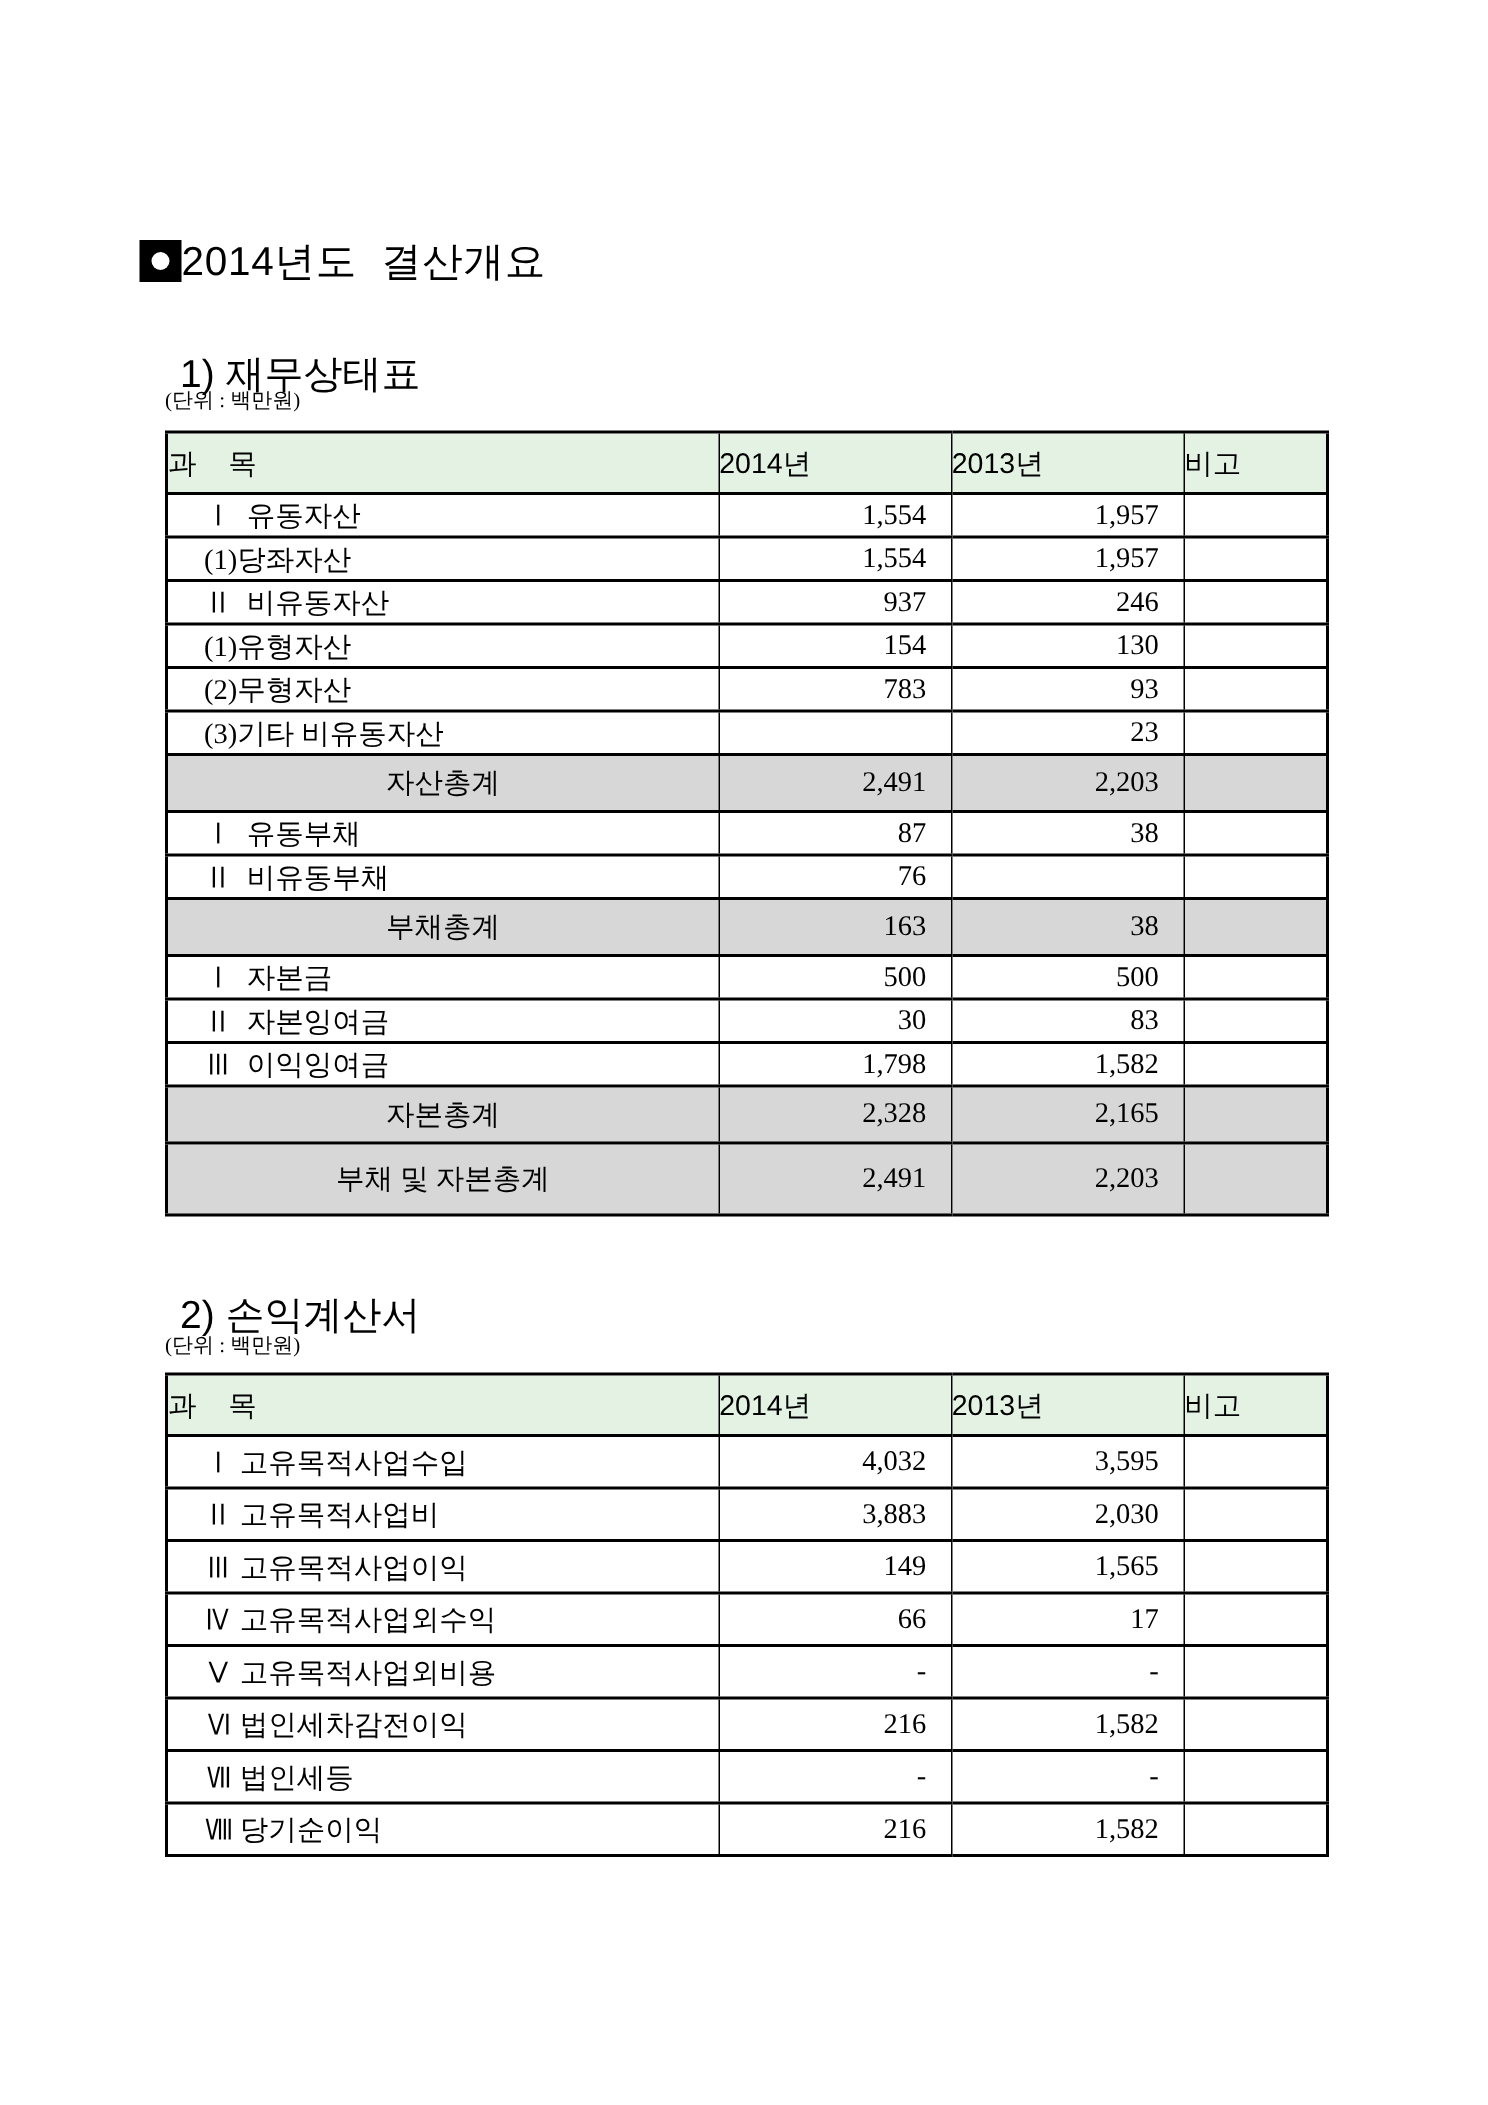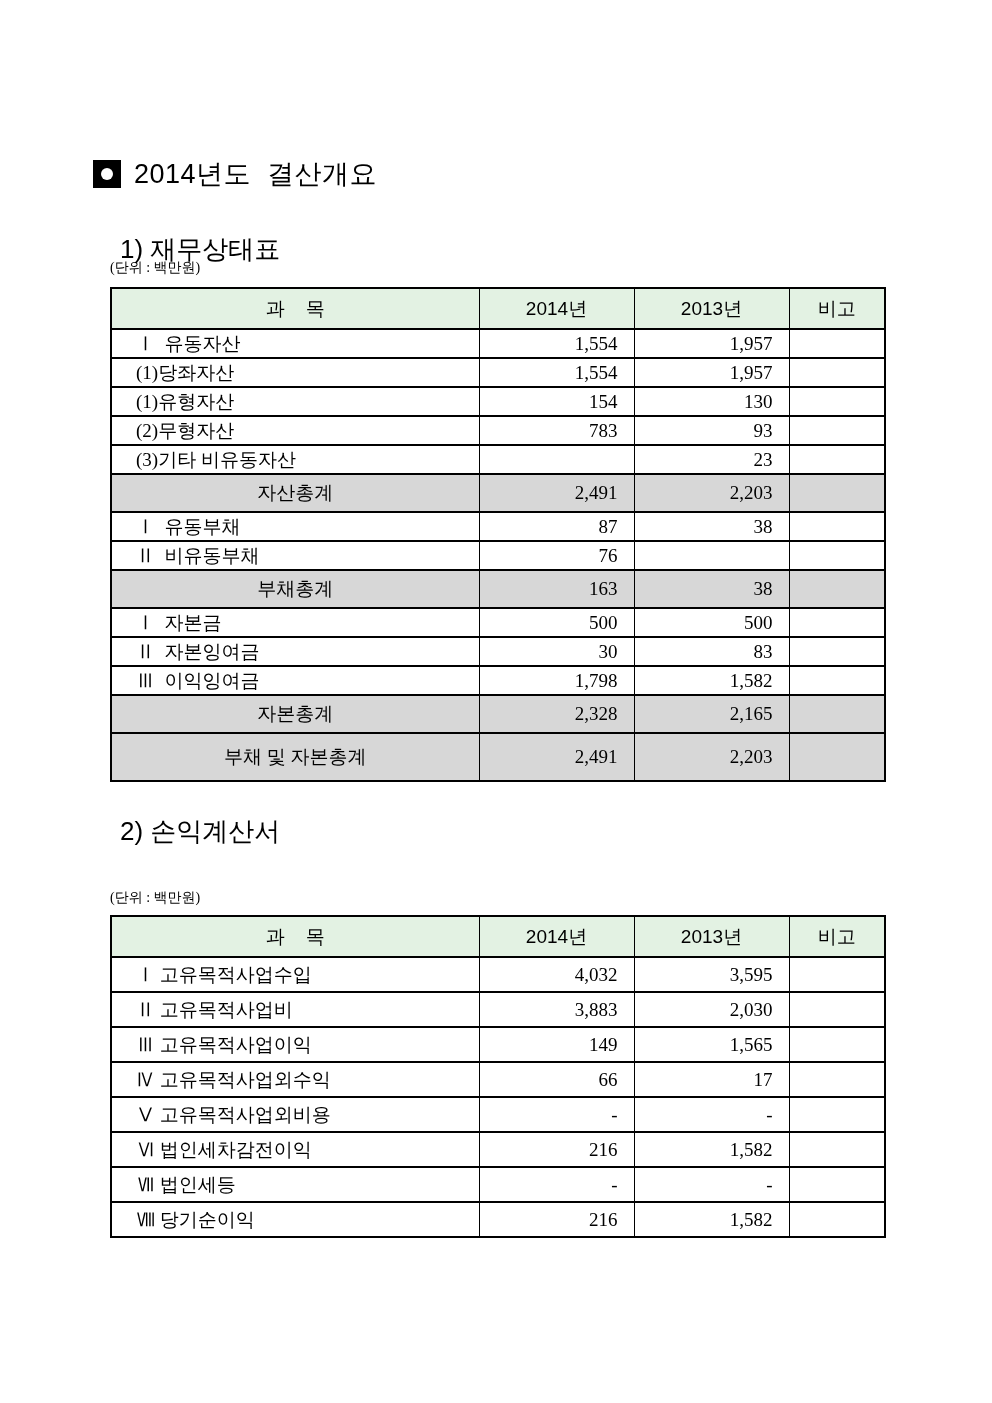--- a/index.html
+++ b/index.html
@@ -21,7 +21,7 @@
   
   .title-block{
     position:absolute;left:93px;top:160px;
-    display:flex;align-items:center;gap:13px;
+    display:flex;align-items:center;
   }
   .bullet{
     width:28px;height:28px;background:#000;

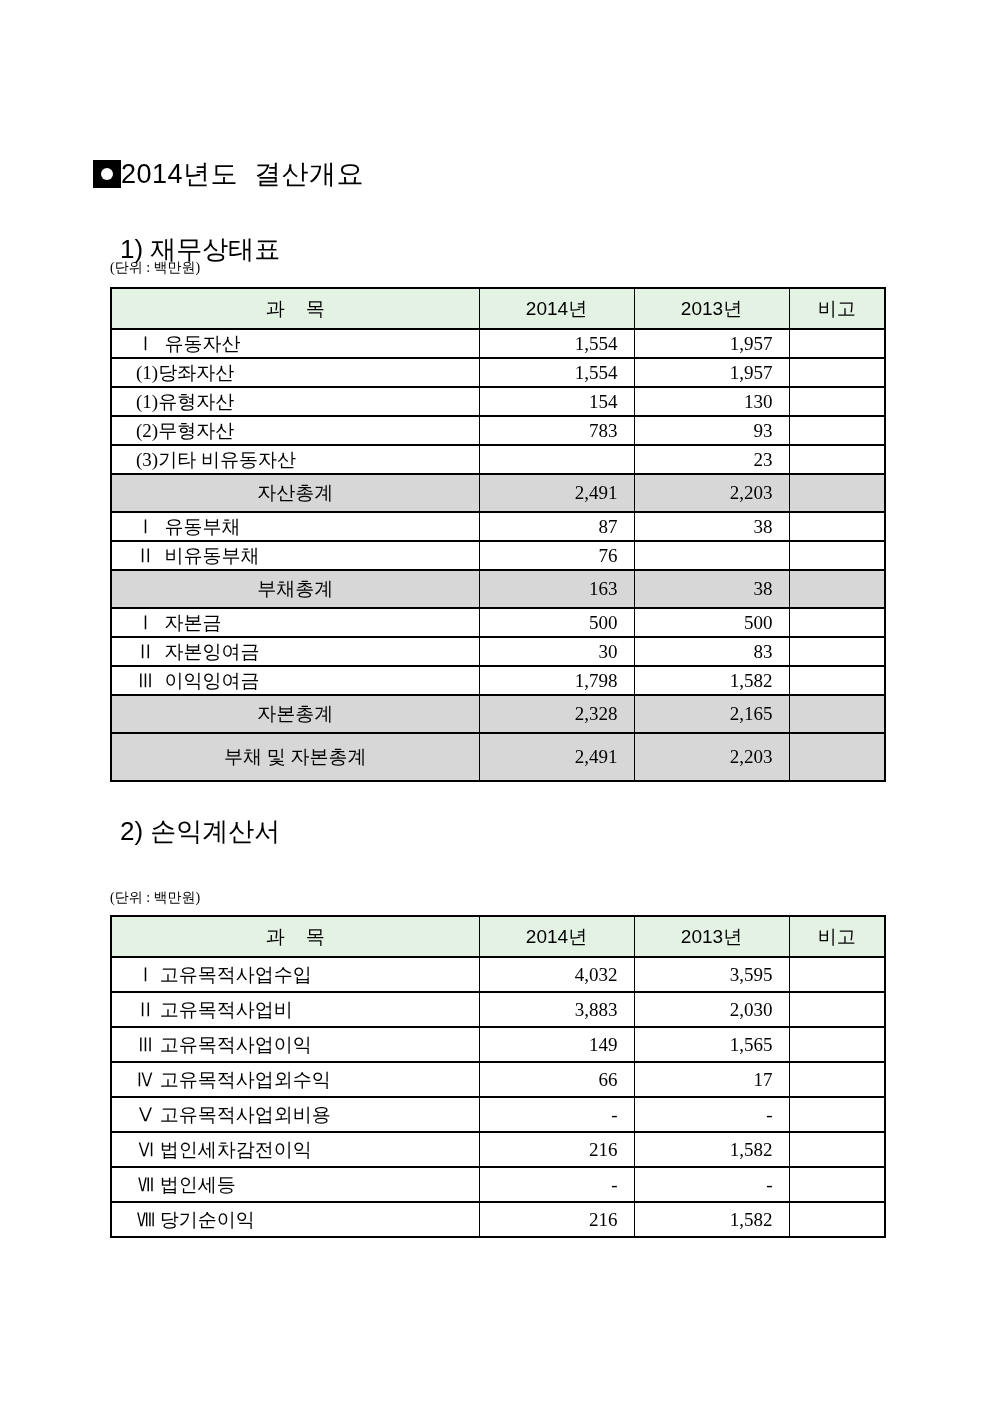--- a/index.html
+++ b/index.html
@@ -79,7 +79,7 @@
     background:var(--header-bg);
     font-family:"Liberation Sans", sans-serif;
     font-weight:normal;font-size:19px;
-    height:39px;text-align:center;white-space:pre;
+    height:39px;text-align:left;white-space:pre;
   }
   .fin-table td.label{
     text-align:left;padding-left:24px;white-space:pre;

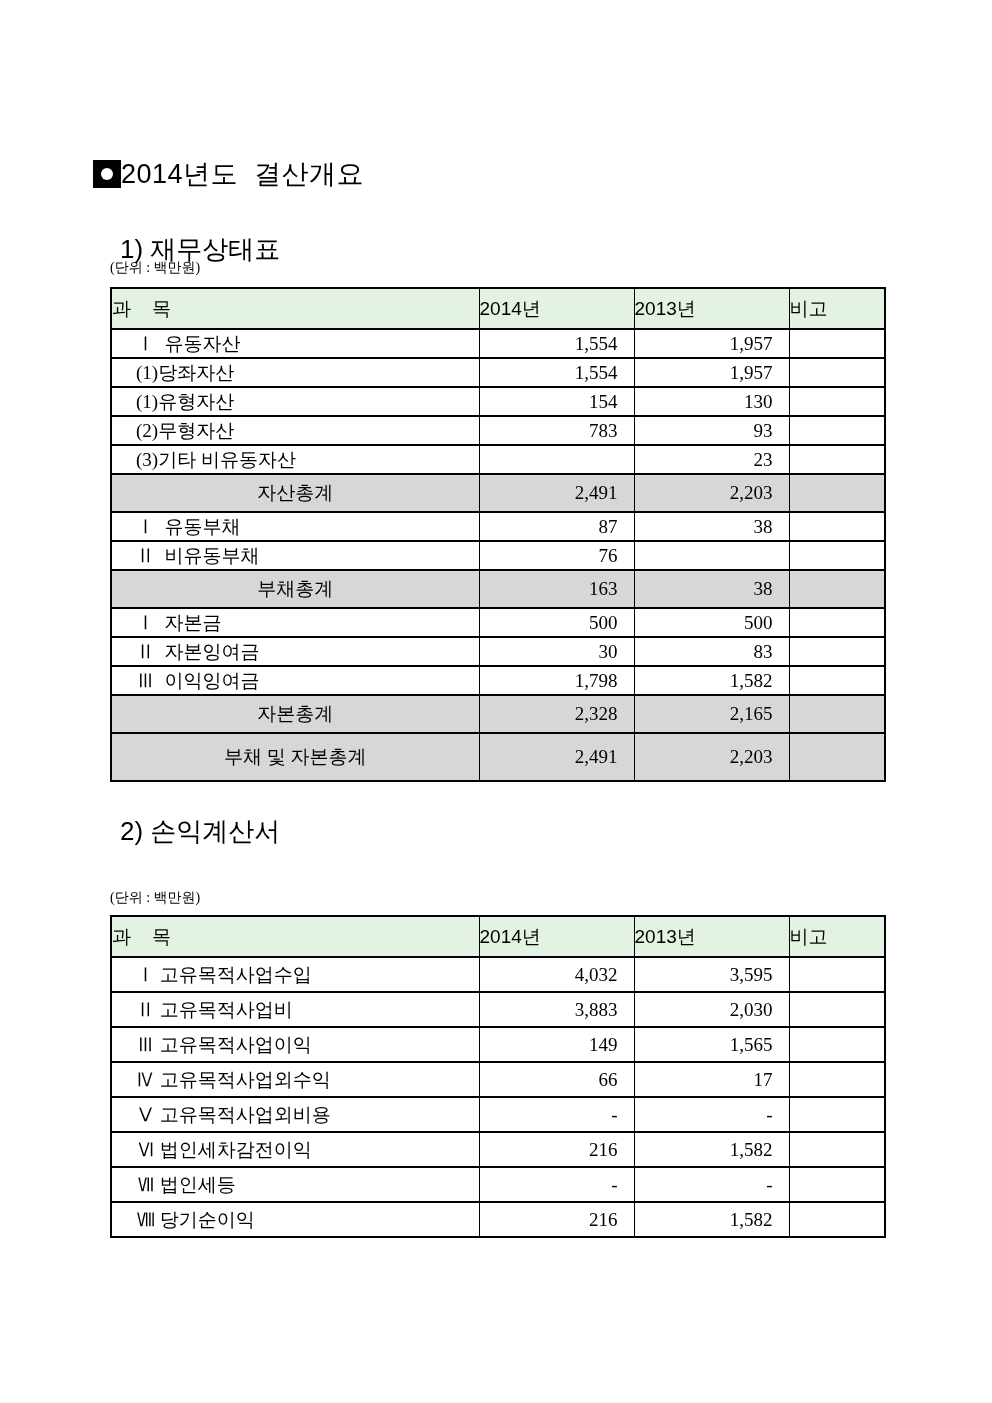--- a/index.html
+++ b/index.html
@@ -146,6 +146,12 @@
           <td class="num">1,957</td>
           <td class="note"></td>
         </tr>
+        <tr class="row-item">
+          <td class="label">Ⅱ  비유동자산</td>
+          <td class="num">937</td>
+          <td class="num">246</td>
+          <td class="note"></td>
+        </tr>
         <tr class="row-sub">
           <td class="label">(1)유형자산</td>
           <td class="num">154</td>

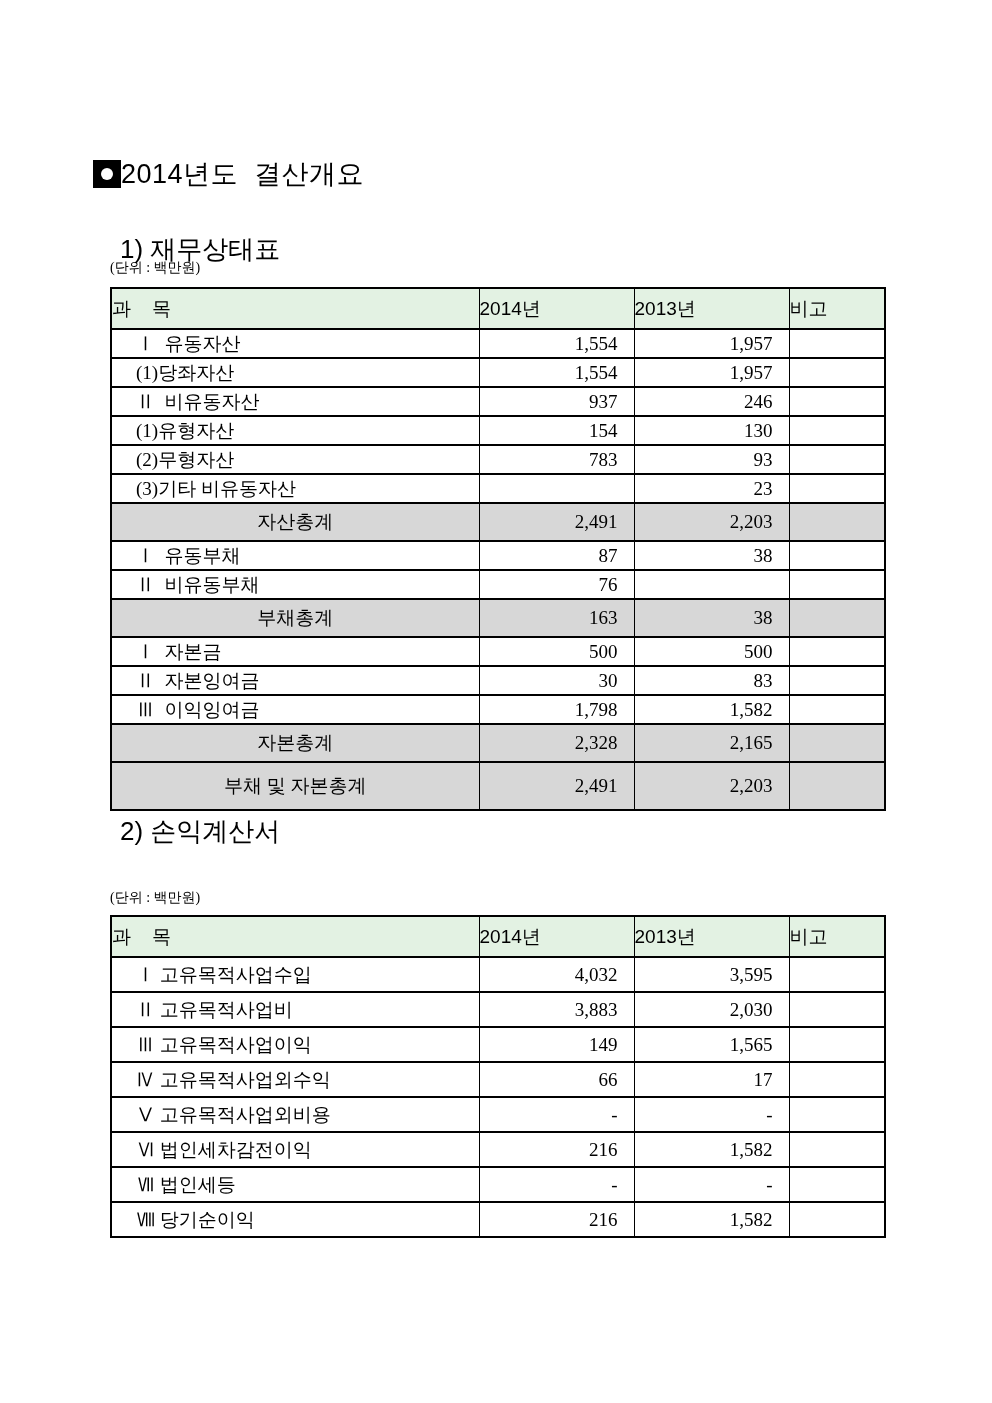--- a/index.html
+++ b/index.html
@@ -45,7 +45,7 @@
     white-space:pre;
   }
   .sec1-heading{top:222px;}
-  .sec2-heading{top:804px;}
+  .sec2-heading{top:849px;}
   .unit-note{
     position:absolute;left:110px;width:791px;
     text-align:left;

